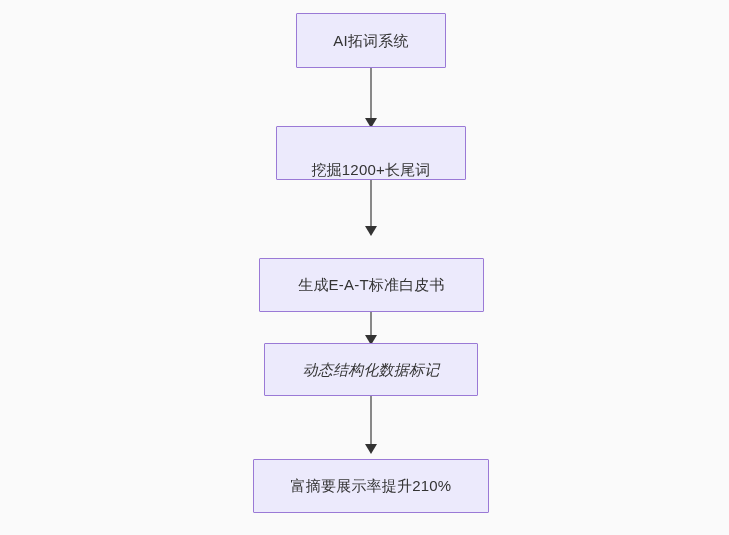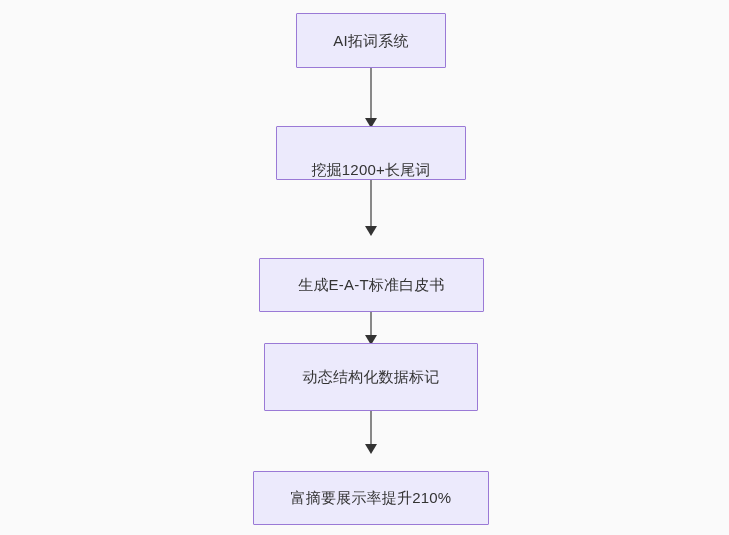--- a/index.html
+++ b/index.html
@@ -48,7 +48,7 @@
   .node-1 { left: 296px; top: 13px;  width: 150px; height: 55px; }
   .node-2 { left: 276px; top: 126px; width: 190px; height: 54px; align-items: flex-end; }
   .node-3 { left: 259px; top: 234px; width: 225px; height: 54px; margin-top: 24px; }
-  .node-4 { left: 264px; top: 343px; width: 214px; height: 68px; }
+  .node-4 { left: 264px; top: 343px; width: 214px; height: 53px; font-style: italic; }
   .node-5 { left: 253px; top: 471px; width: 236px; height: 54px; }
 
   .flow-edge {

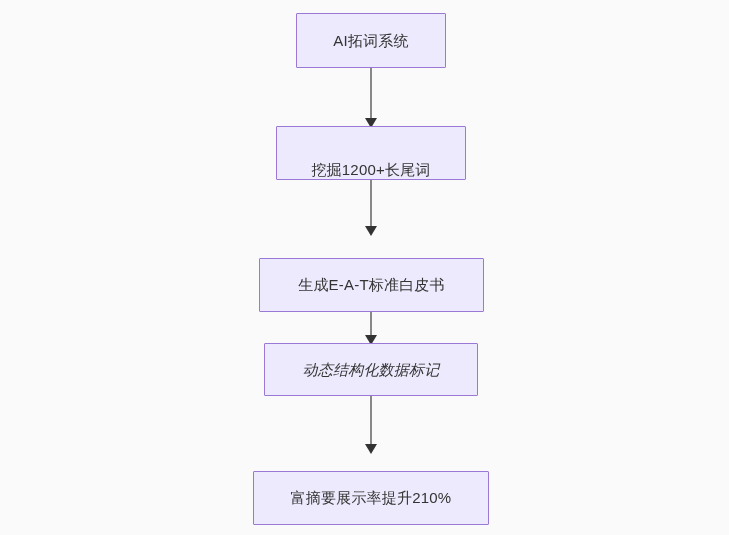--- a/index.html
+++ b/index.html
@@ -49,7 +49,7 @@
   .node-2 { left: 276px; top: 126px; width: 190px; height: 54px; align-items: flex-end; }
   .node-3 { left: 259px; top: 234px; width: 225px; height: 54px; margin-top: 24px; }
   .node-4 { left: 264px; top: 343px; width: 214px; height: 53px; font-style: italic; }
-  .node-5 { left: 253px; top: 471px; width: 236px; height: 54px; }
+  .node-5 { left: 253px; top: 459px; width: 236px; height: 54px; }
 
   .flow-edge {
     position: absolute;

